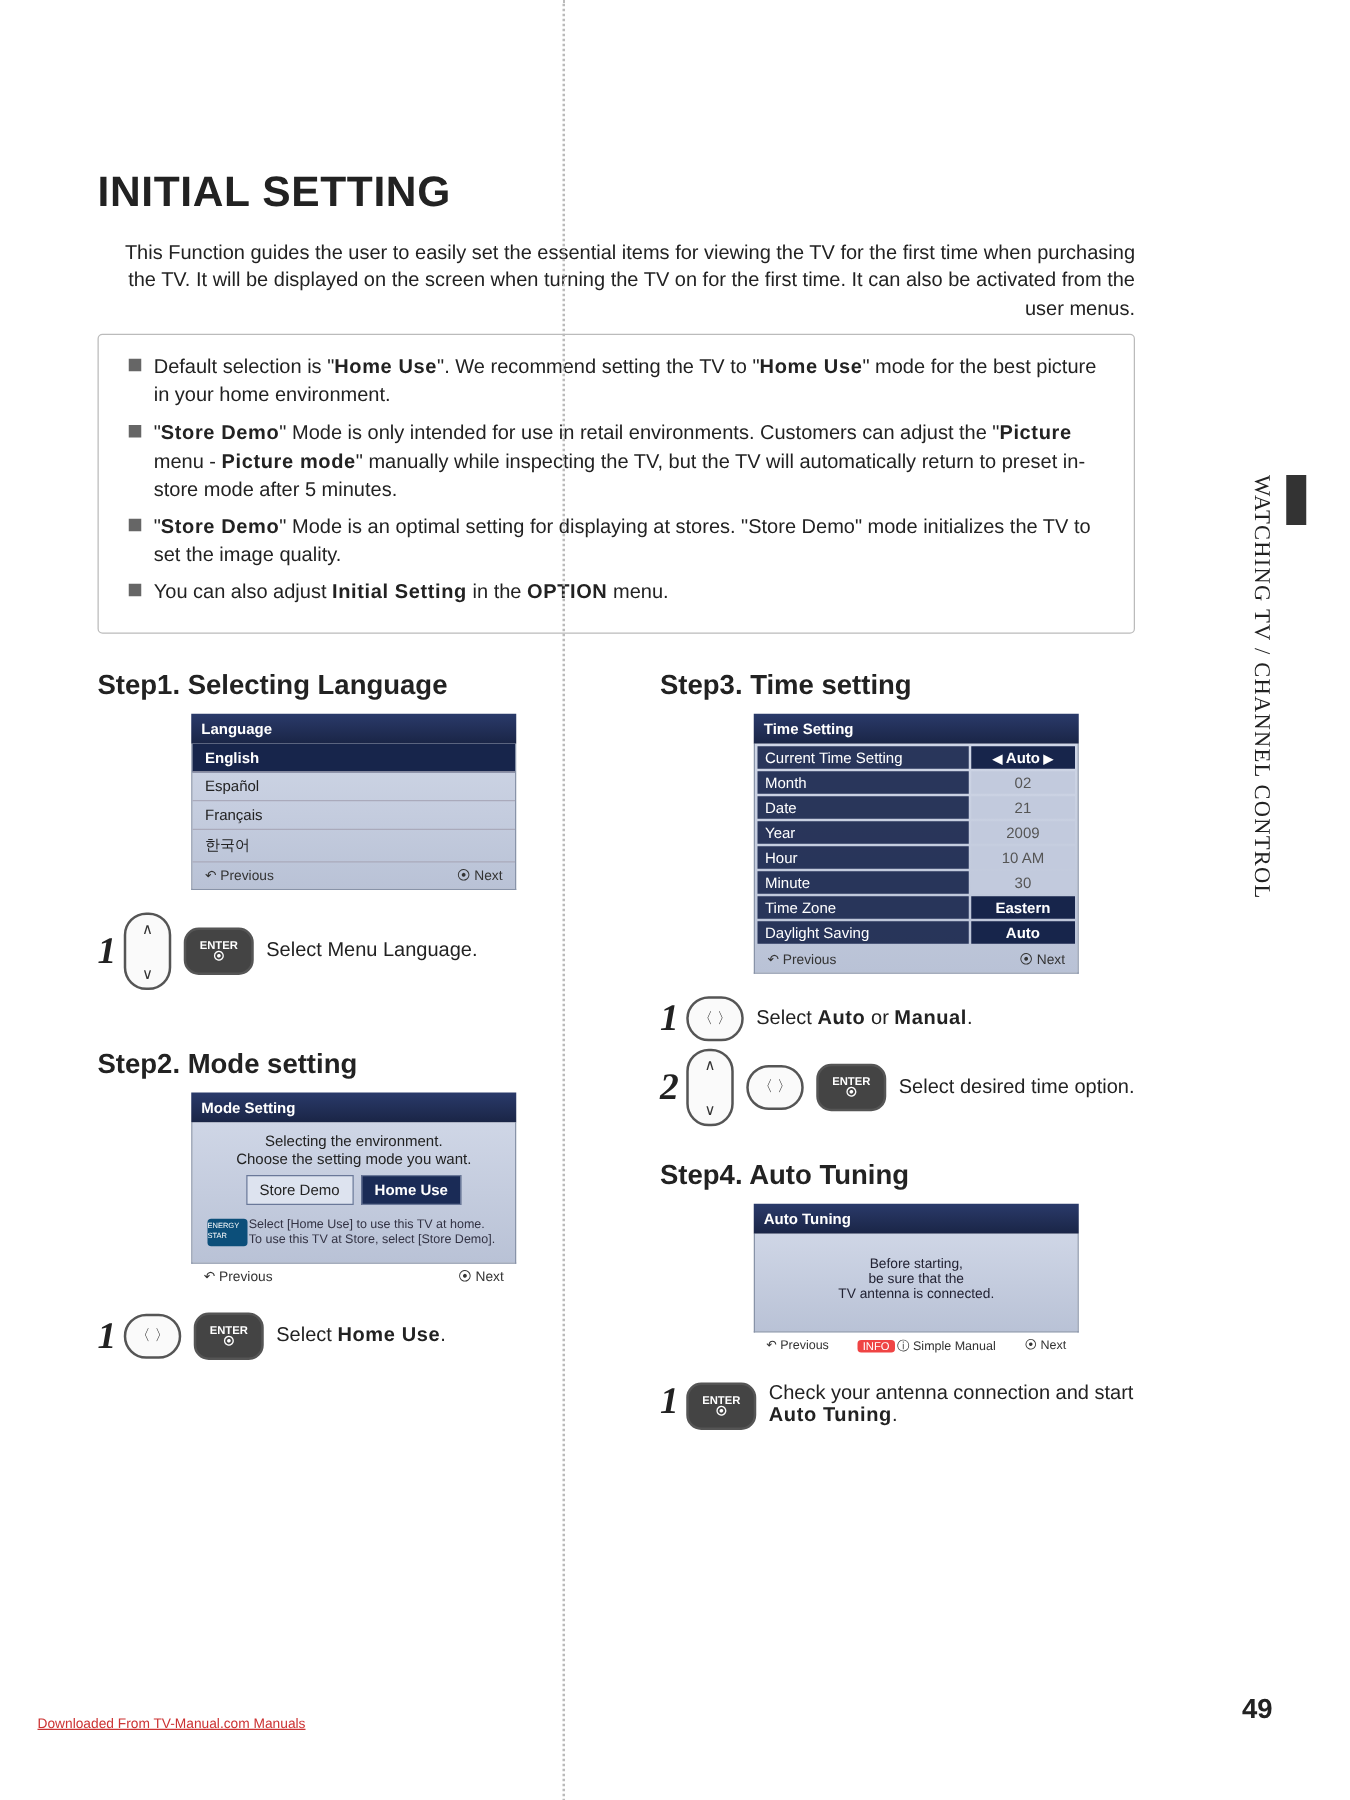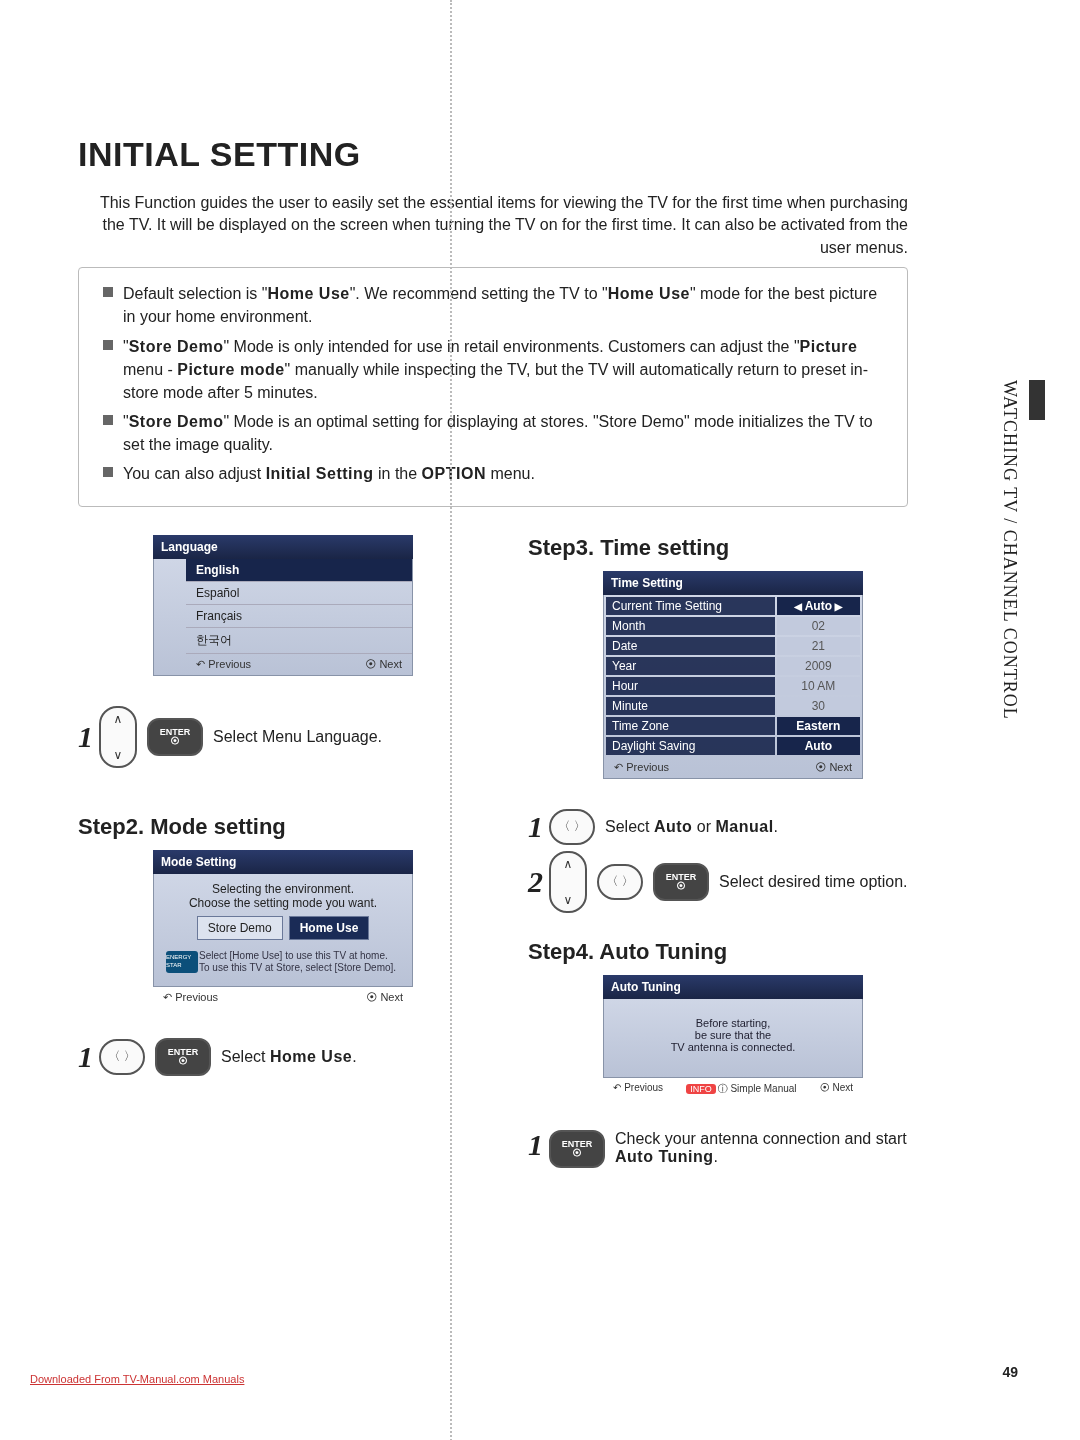--- a/index.html
+++ b/index.html
@@ -262,6 +262,7 @@
 
     <div class="col">
 
+      <div class="step-head">Step1. Selecting Language</div>
 
       <div class="osd">
         <div class="titlebar">Language</div>

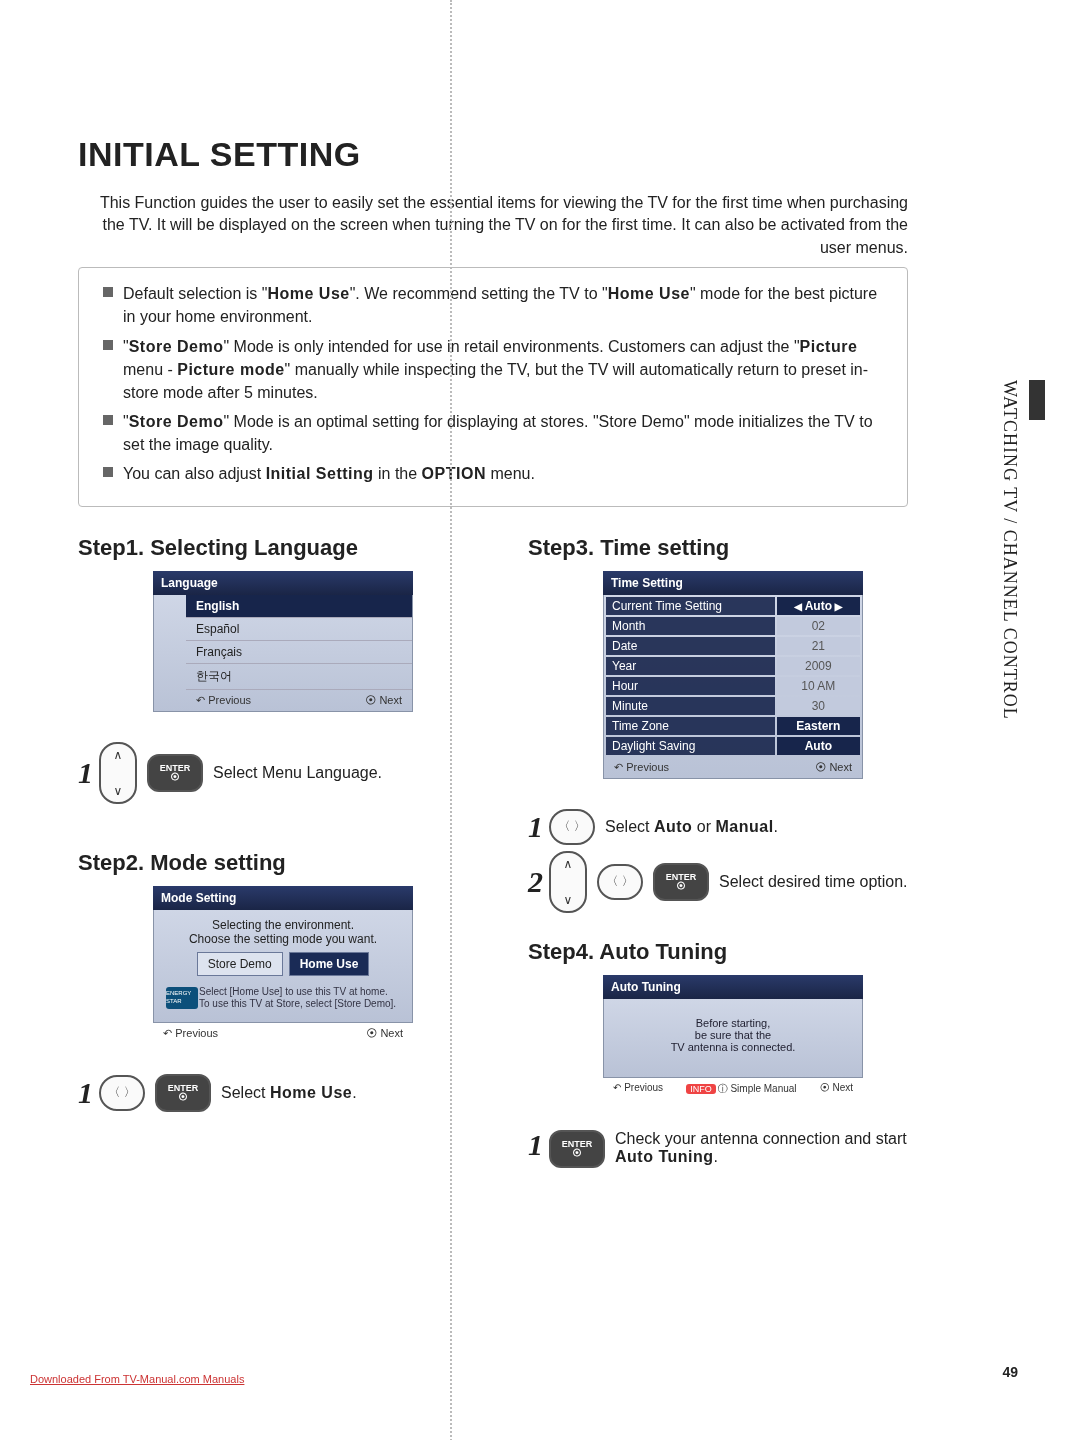--- a/index.html
+++ b/index.html
@@ -110,7 +110,7 @@
     font-family: "Trebuchet MS", Arial, sans-serif;
   }
   .osd {
-    margin: 0 auto 30px auto;
+    margin: 0 auto 18px auto;
     width: 260px;
     font-size: 12px;
     border-radius: 27px;

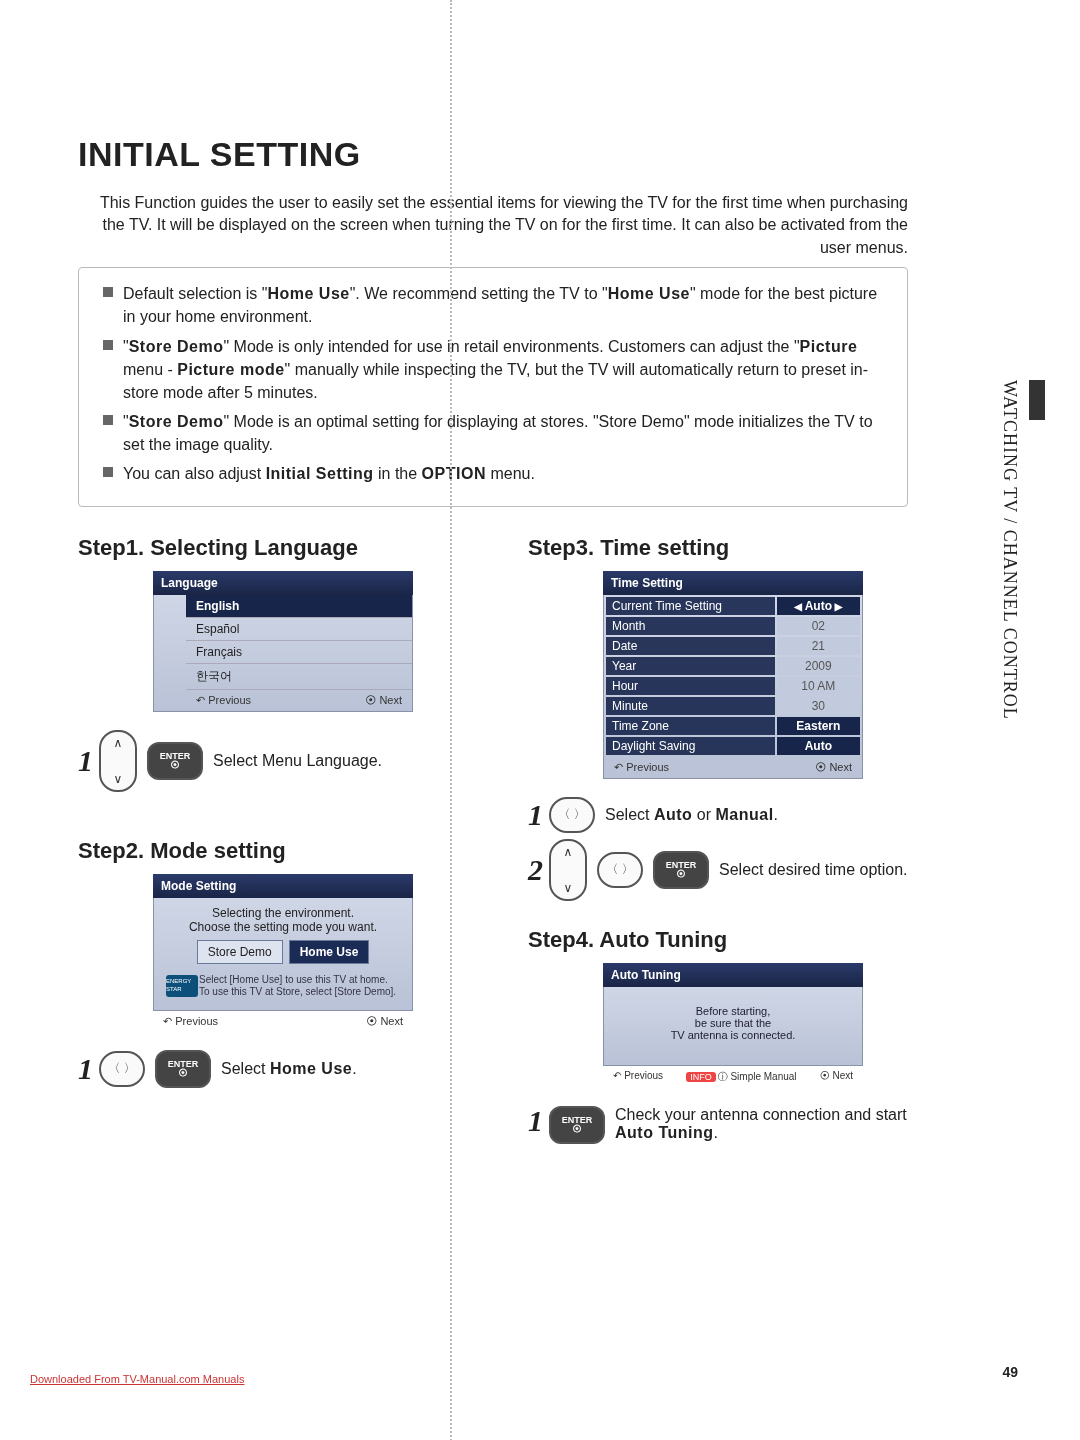--- a/index.html
+++ b/index.html
@@ -126,7 +126,6 @@
     background: linear-gradient(#cfd6e6,#b9c2d6);
     border: 1px solid #8893a8;
     border-top: none;
-    padding-left: 32px;
   }
   .langrow {
     padding: 4px 10px;

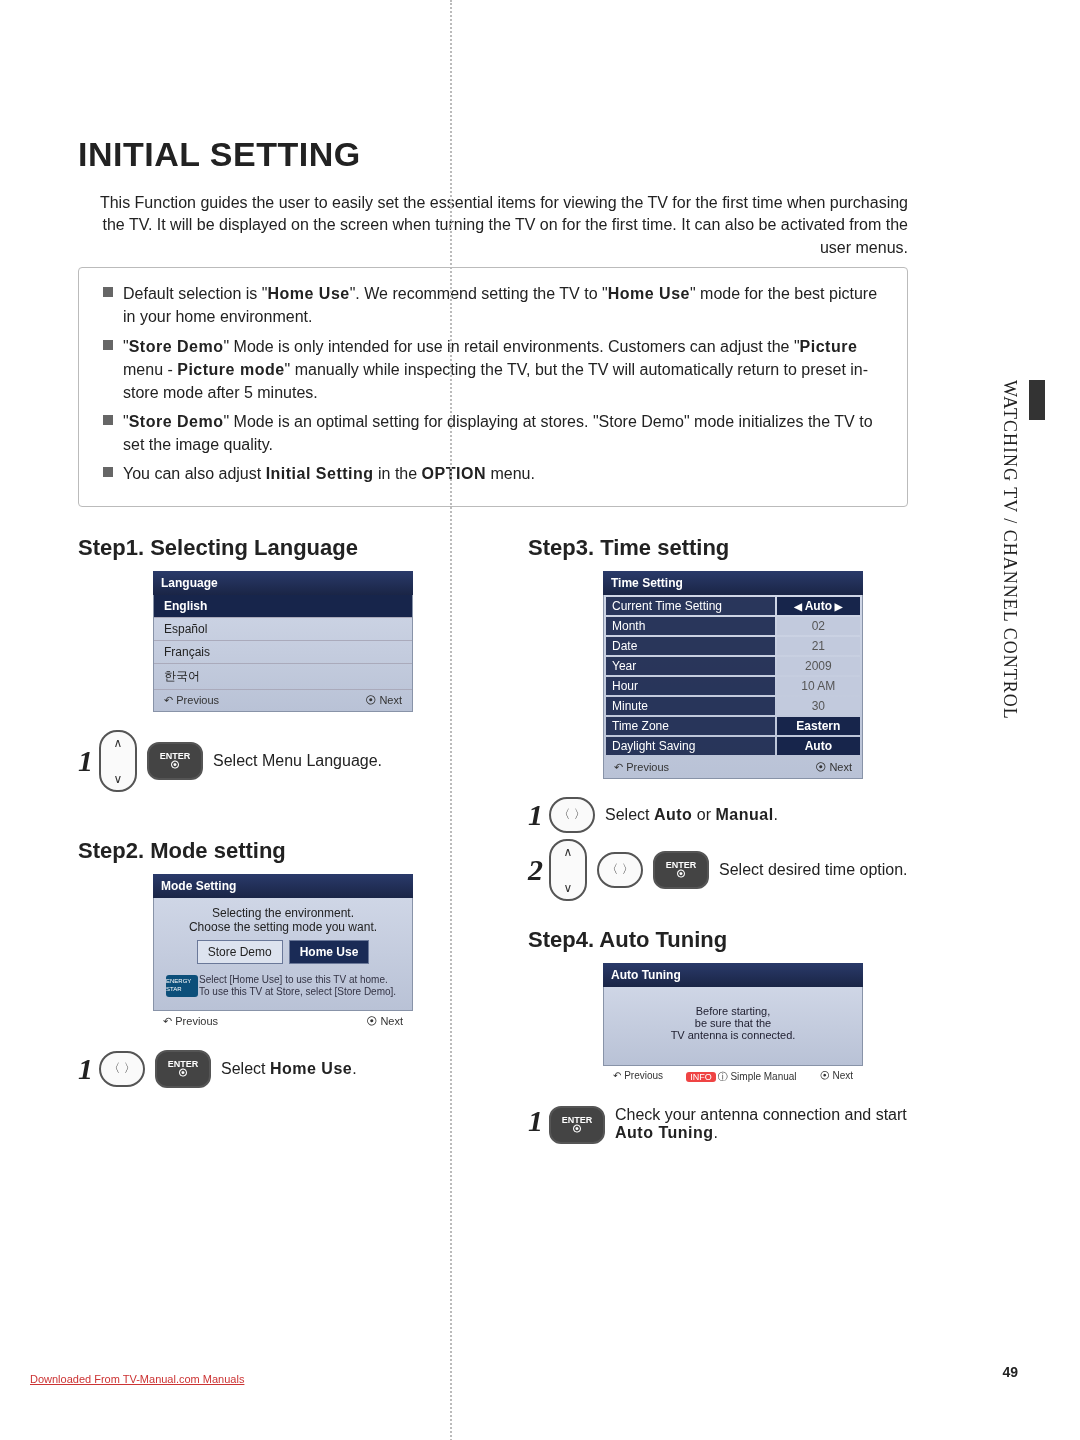--- a/index.html
+++ b/index.html
@@ -38,7 +38,7 @@
     right: 62px;
     bottom: 60px;
     font-weight: bold;
-    font-size: 14px;
+    font-size: 22px;
   }
   .footer-link {
     position: absolute;

